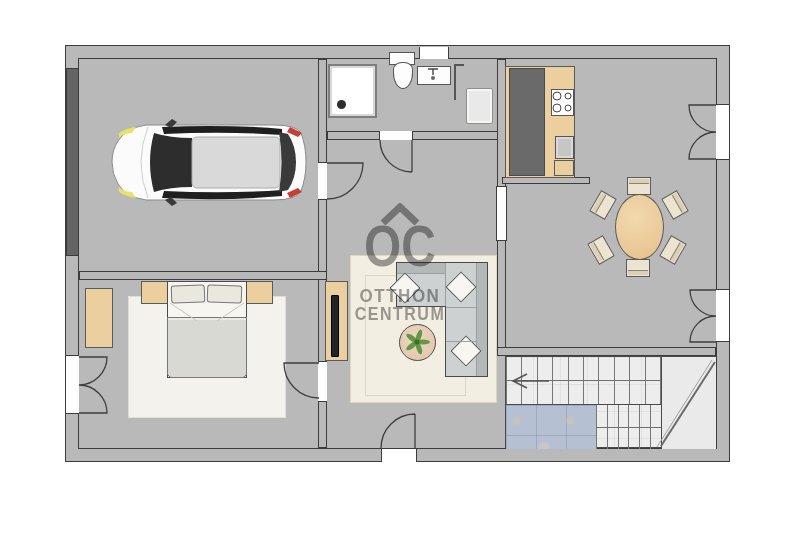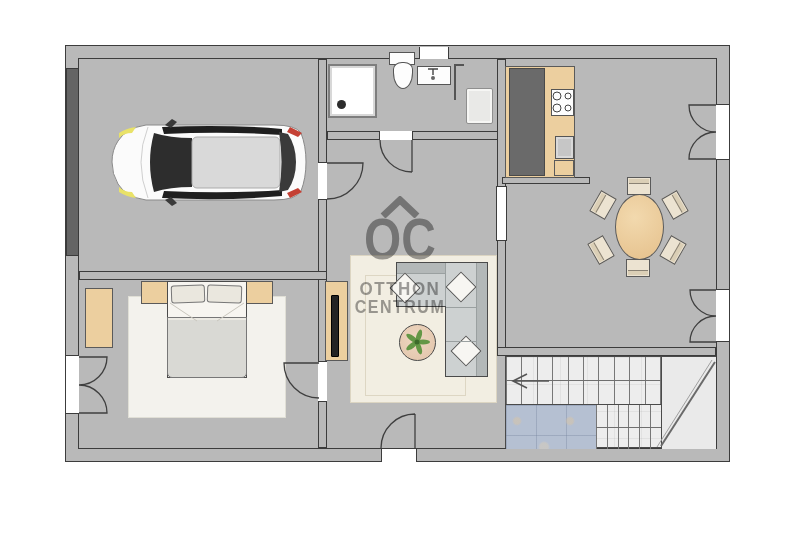--- a/index.html
+++ b/index.html
@@ -50,7 +50,7 @@
   .landing{background:#eaeaea;border-left:1px solid #4a4a4a;}
   .garage-door{background:#646464;border:1px solid #3a3a3a;z-index:3;}
   
-  .watermark{left:348px;top:196px;width:104px;z-index:7;text-align:center;color:#8b8b8b;opacity:.82;mix-blend-mode:multiply;pointer-events:none;}
+  .watermark{left:348px;top:203px;width:104px;z-index:7;text-align:center;color:#8b8b8b;opacity:.82;mix-blend-mode:multiply;pointer-events:none;}
   .wm-logo{font-size:52px;font-weight:bold;line-height:.9;letter-spacing:0px;transform:scale(.92,1.1);margin-top:-2px;}
   .wm-line{font-size:17px;font-weight:bold;letter-spacing:1.5px;transform:scaleY(1.12);line-height:1.12;}
   .wm-line2{font-size:16px;}

